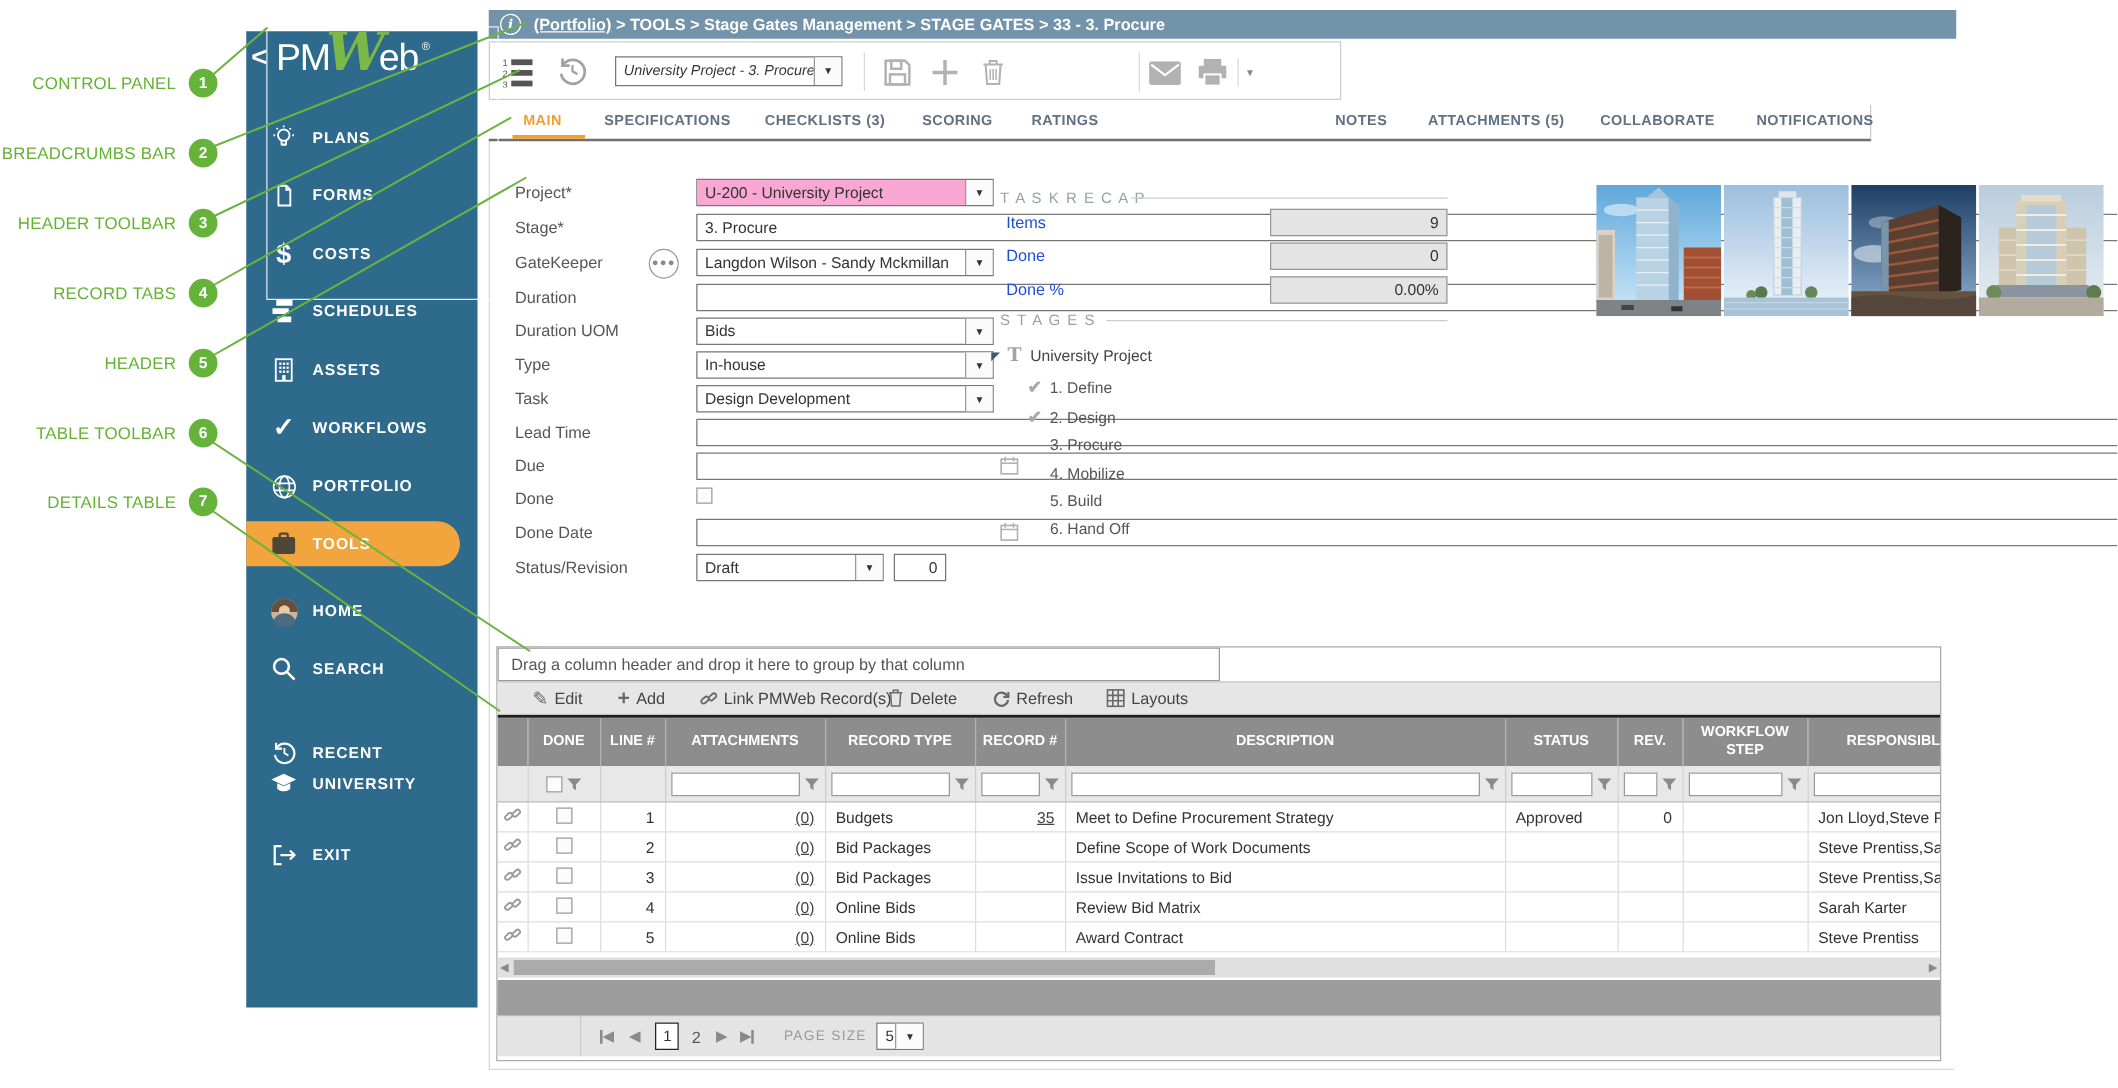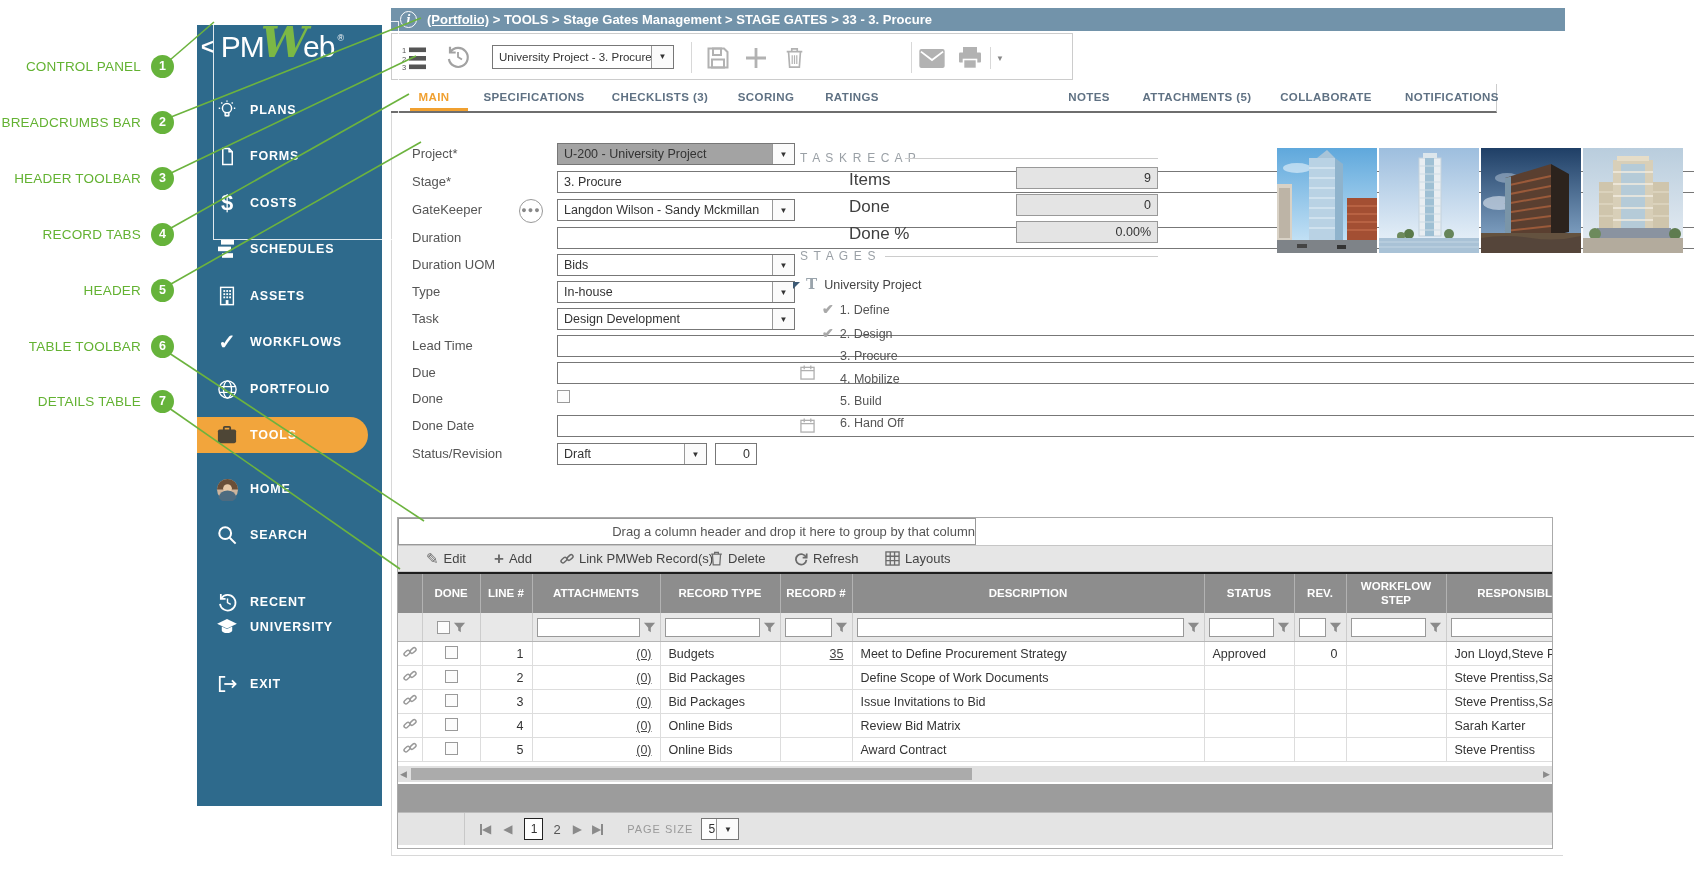--- a/index.html
+++ b/index.html
@@ -5,7 +5,7 @@
   html,body{margin:0;padding:0;background:#fff;}
   .canvas{position:relative;width:1694px;height:870px;background:#fff;overflow:hidden;
           font-family:"Liberation Sans",sans-serif;-webkit-font-smoothing:antialiased;}
-  .abs{position:absolute;}
+  .abs{position:absolute;font-style:italic;}
   
   .ann-label{position:absolute;left:0;width:141px;text-align:right;color:#63b232;
              font-size:13.5px;font-weight:500;letter-spacing:.2px;}

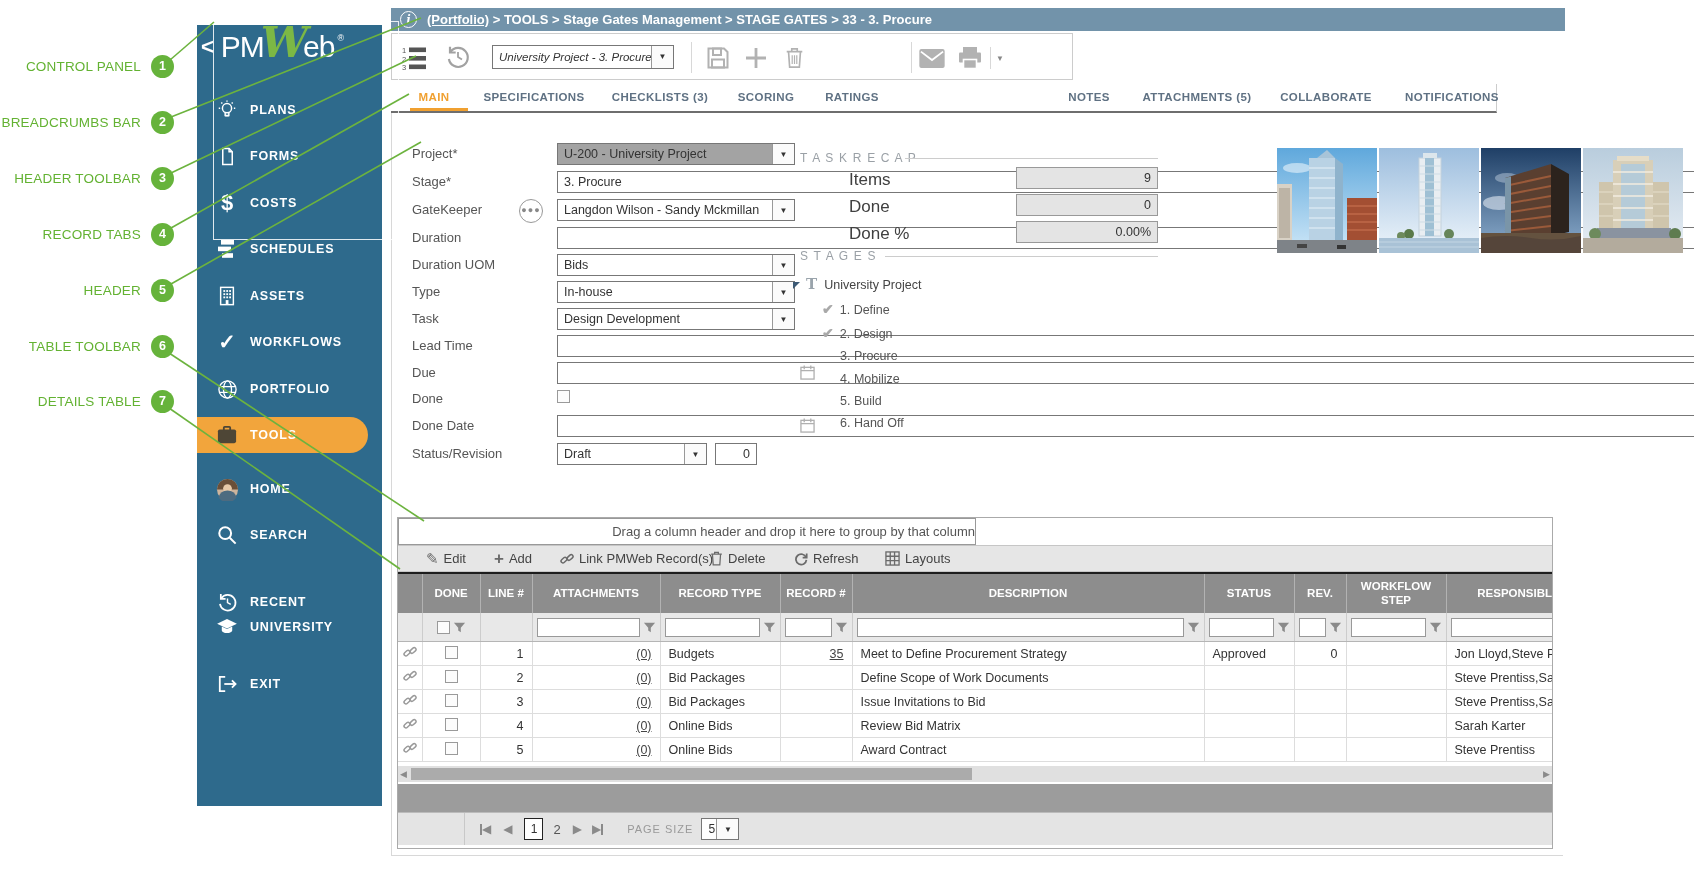--- a/index.html
+++ b/index.html
@@ -57,7 +57,7 @@
        font-size:12.5px;color:#333;padding:0 6px;box-sizing:border-box;width:100%;height:22px;}
   .inp.num{text-align:right;}
   .sel.f .txt{font-size:12.5px;line-height:20px;}
-  .sel.dis .txt{background:#a3a3a3;}
+  .sel.dis .txt{background:#f9a8d4;}
   .dots-btn{position:absolute;left:519px;width:22px;height:22px;border:1px solid #999;border-radius:50%;
             background:#fff;color:#888;font-size:9px;letter-spacing:1px;text-align:center;line-height:21px;cursor:pointer;}
   .cal{position:absolute;left:800px;cursor:pointer;}

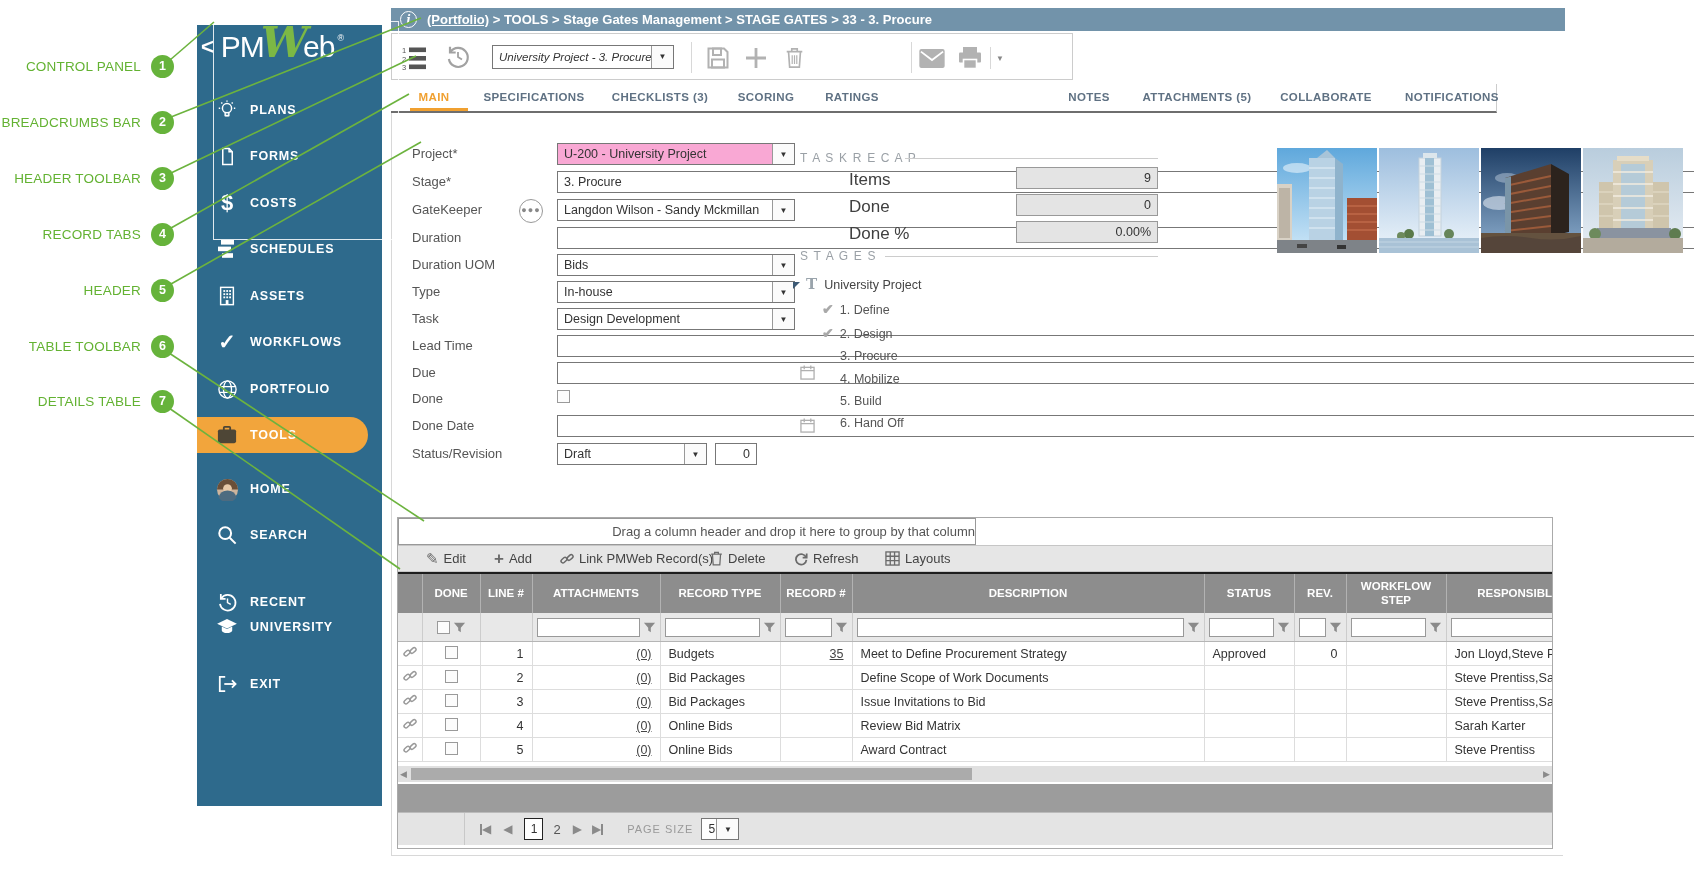--- a/index.html
+++ b/index.html
@@ -66,7 +66,7 @@
   .secline{position:absolute;height:1px;background:#ccc;}
   .recap-inp{position:absolute;left:1016px;width:142px;height:22px;border:1px solid #999;background:#e4e4e4;
              box-sizing:border-box;font-size:12.5px;color:#333;text-align:right;padding:0 6px;font-family:"Liberation Sans",sans-serif;}
-  .recap-lb{position:absolute;left:849px;font-size:17px;color:#404040;}
+  .recap-lb{position:absolute;left:805px;font-size:13px;color:#1d4ed8;}
   .tree-row{position:absolute;font-size:12.5px;color:#555;}
   .tree-tri{display:inline-block;width:0;height:0;border-top:7px solid #3d5a75;border-right:7px solid transparent;margin-right:6px;}
   .tree-T{font-family:"DejaVu Serif",serif;color:#9aa4ac;font-weight:bold;font-size:15px;margin-right:7px;}

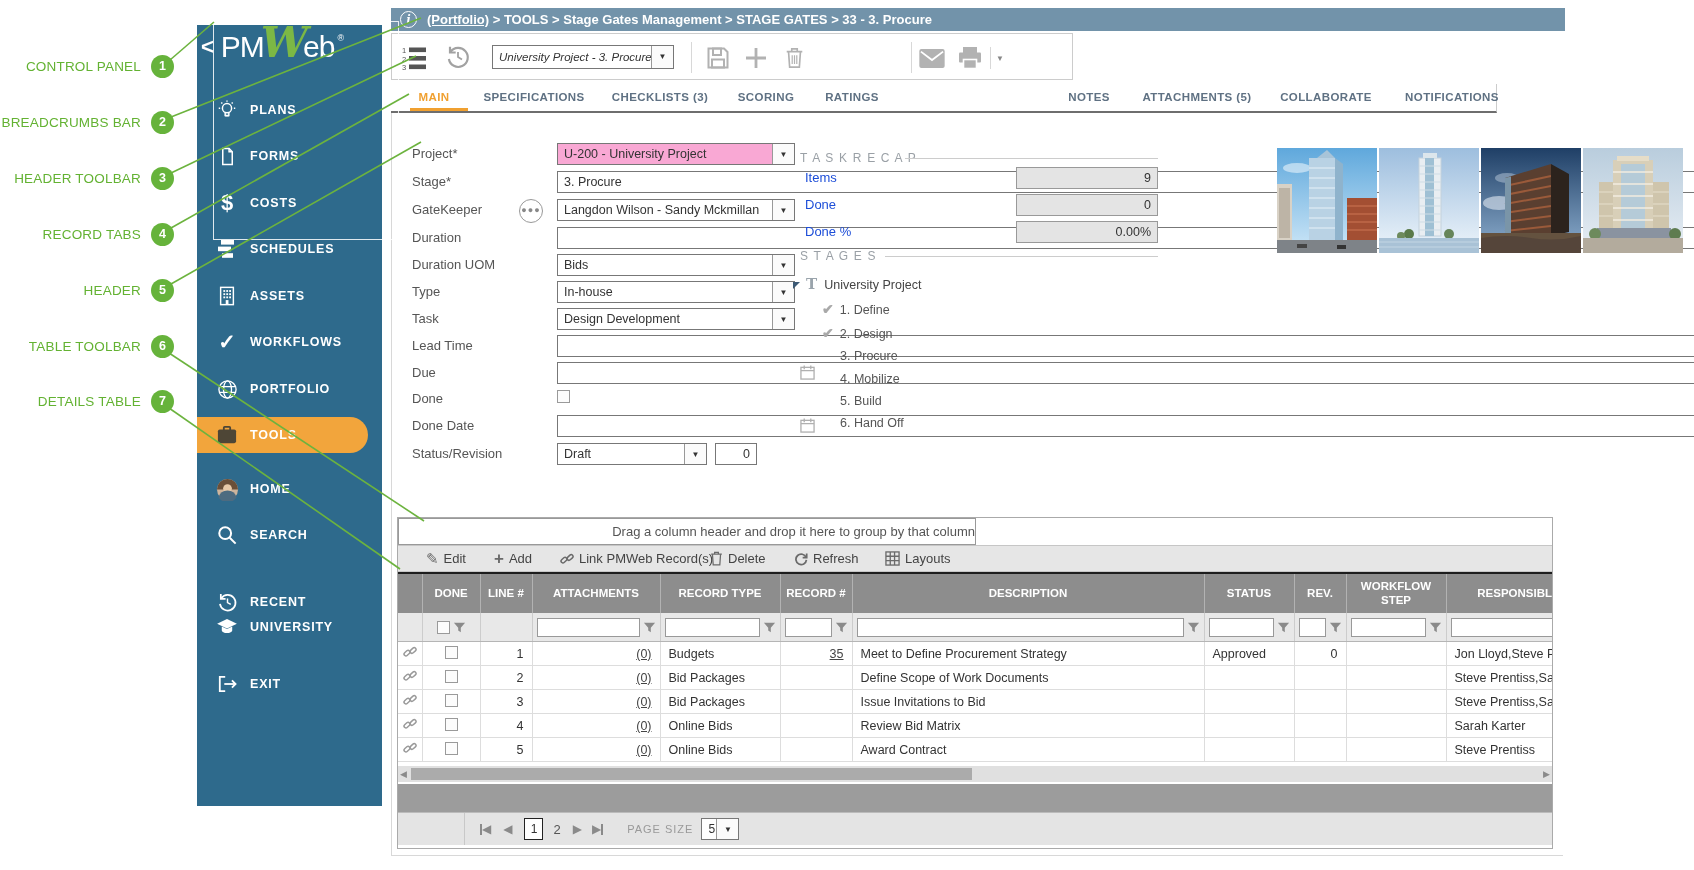--- a/index.html
+++ b/index.html
@@ -77,7 +77,7 @@
   .grid{position:absolute;left:397px;top:517px;width:1156px;height:332px;border:1px solid #aaa;
         box-sizing:border-box;background:#fff;z-index:2;}
   .dragbox{position:absolute;left:0;top:0;width:578px;height:27px;border:1px solid #999;box-sizing:border-box;
-           font-size:13px;color:#555;line-height:25px;padding-left:0;background:#fff;text-align:right;}
+           font-size:13px;color:#555;line-height:25px;padding-left:10px;background:#fff;}
   .gtoolbar{position:absolute;left:0;top:27px;width:100%;height:27px;background:#e6e6e6;
             border-top:1px solid #c6c6c6;border-bottom:1px solid #c6c6c6;box-sizing:border-box;}
   .gtb{position:absolute;top:0;height:25px;display:flex;align-items:center;gap:5px;font-size:13px;color:#444;cursor:pointer;}

